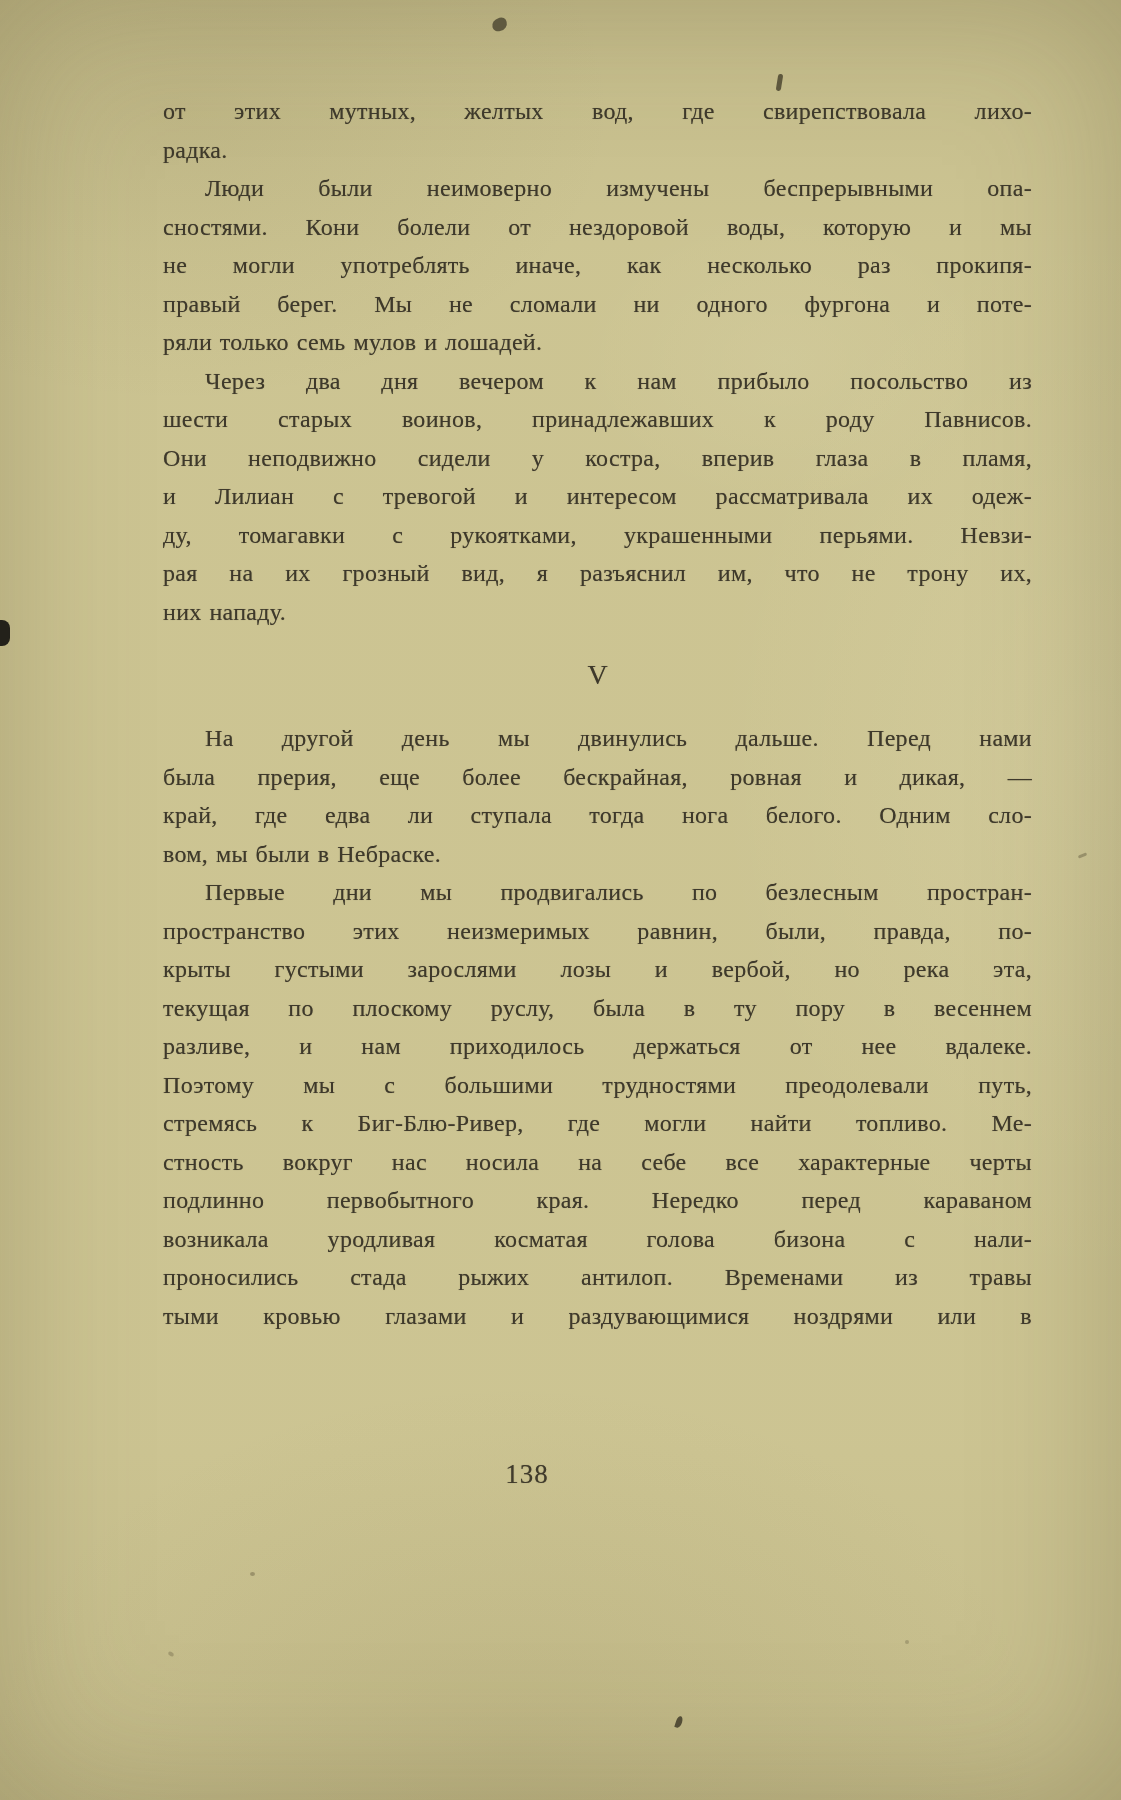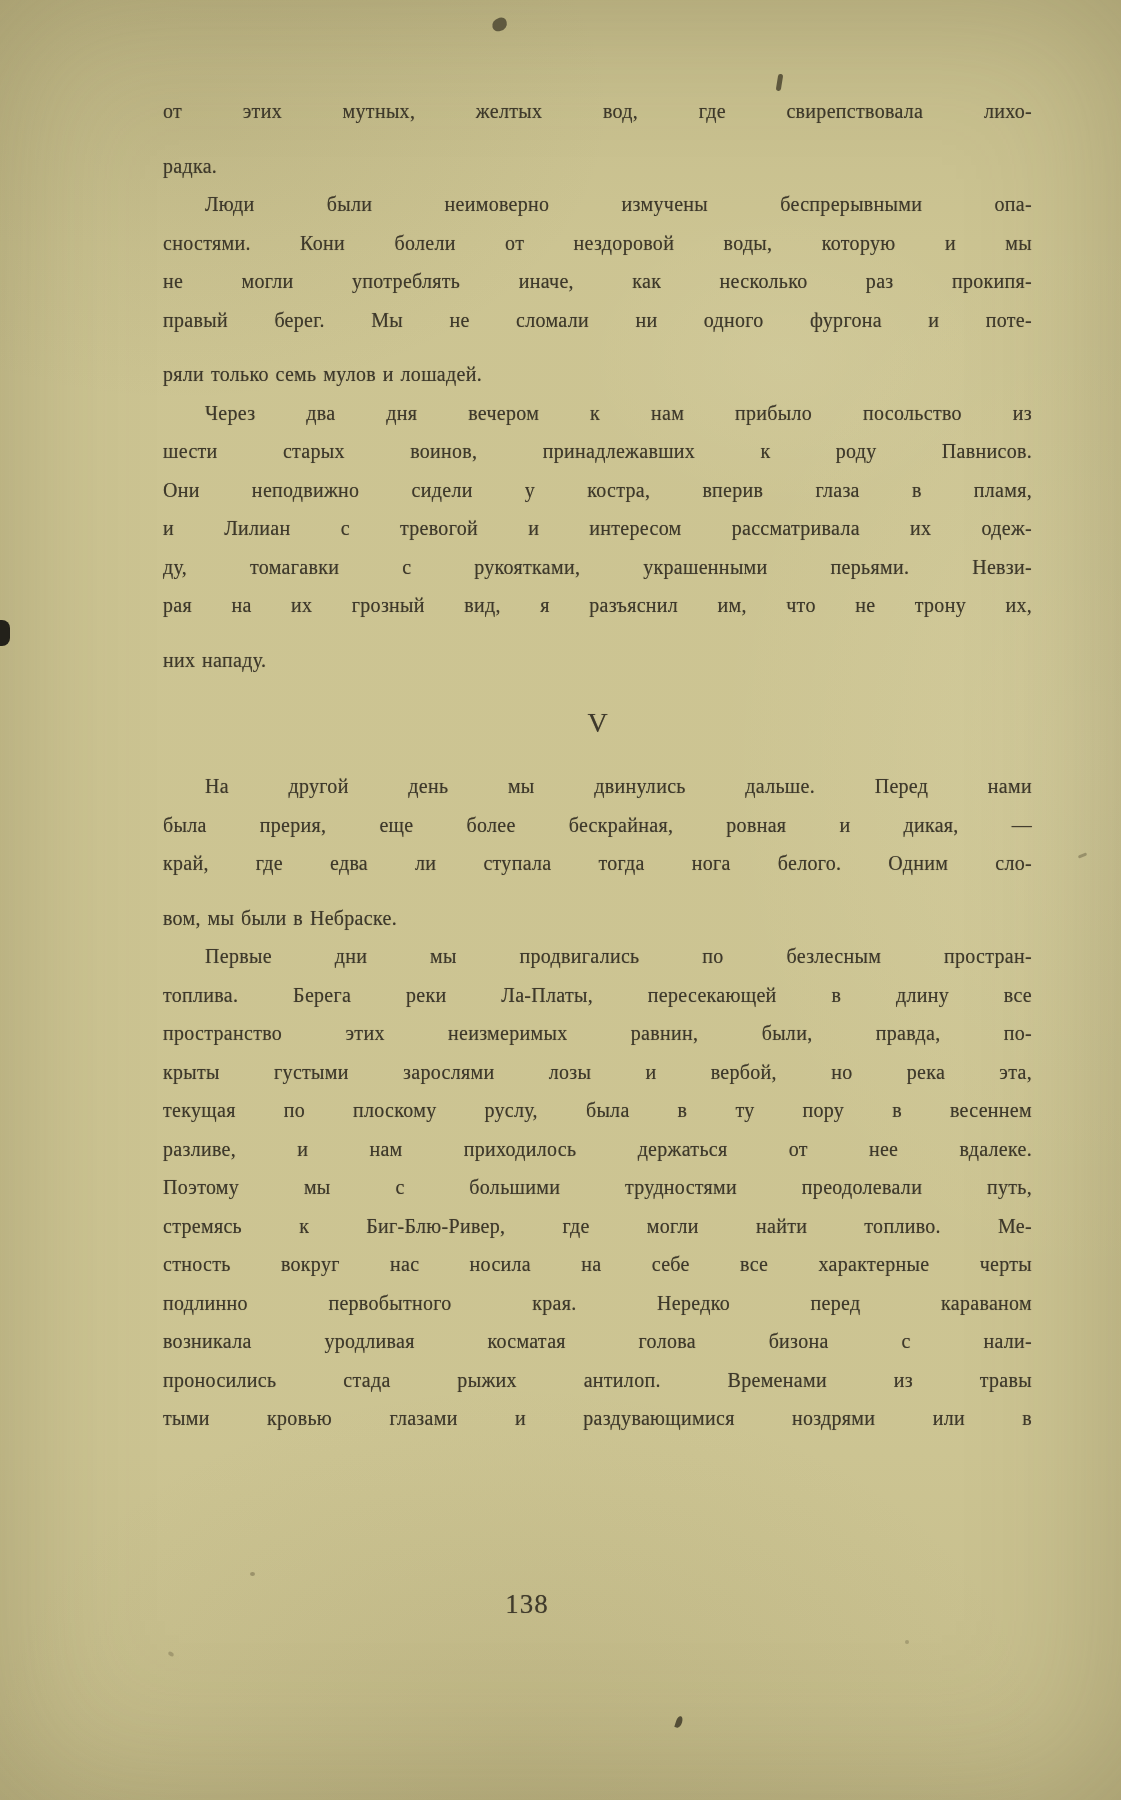--- a/index.html
+++ b/index.html
@@ -22,7 +22,7 @@
     position:absolute;left:163px;top:92px;width:869px;
   }
   .line{
-    font-size:20px;line-height:38.5px;height:38.5px;
+    font-size:24px;line-height:38.5px;height:38.5px;
     color:#3e392b;
     letter-spacing:0.3px;word-spacing:1.5px;
     text-align:justify;text-align-last:justify;-moz-text-align-last:justify;

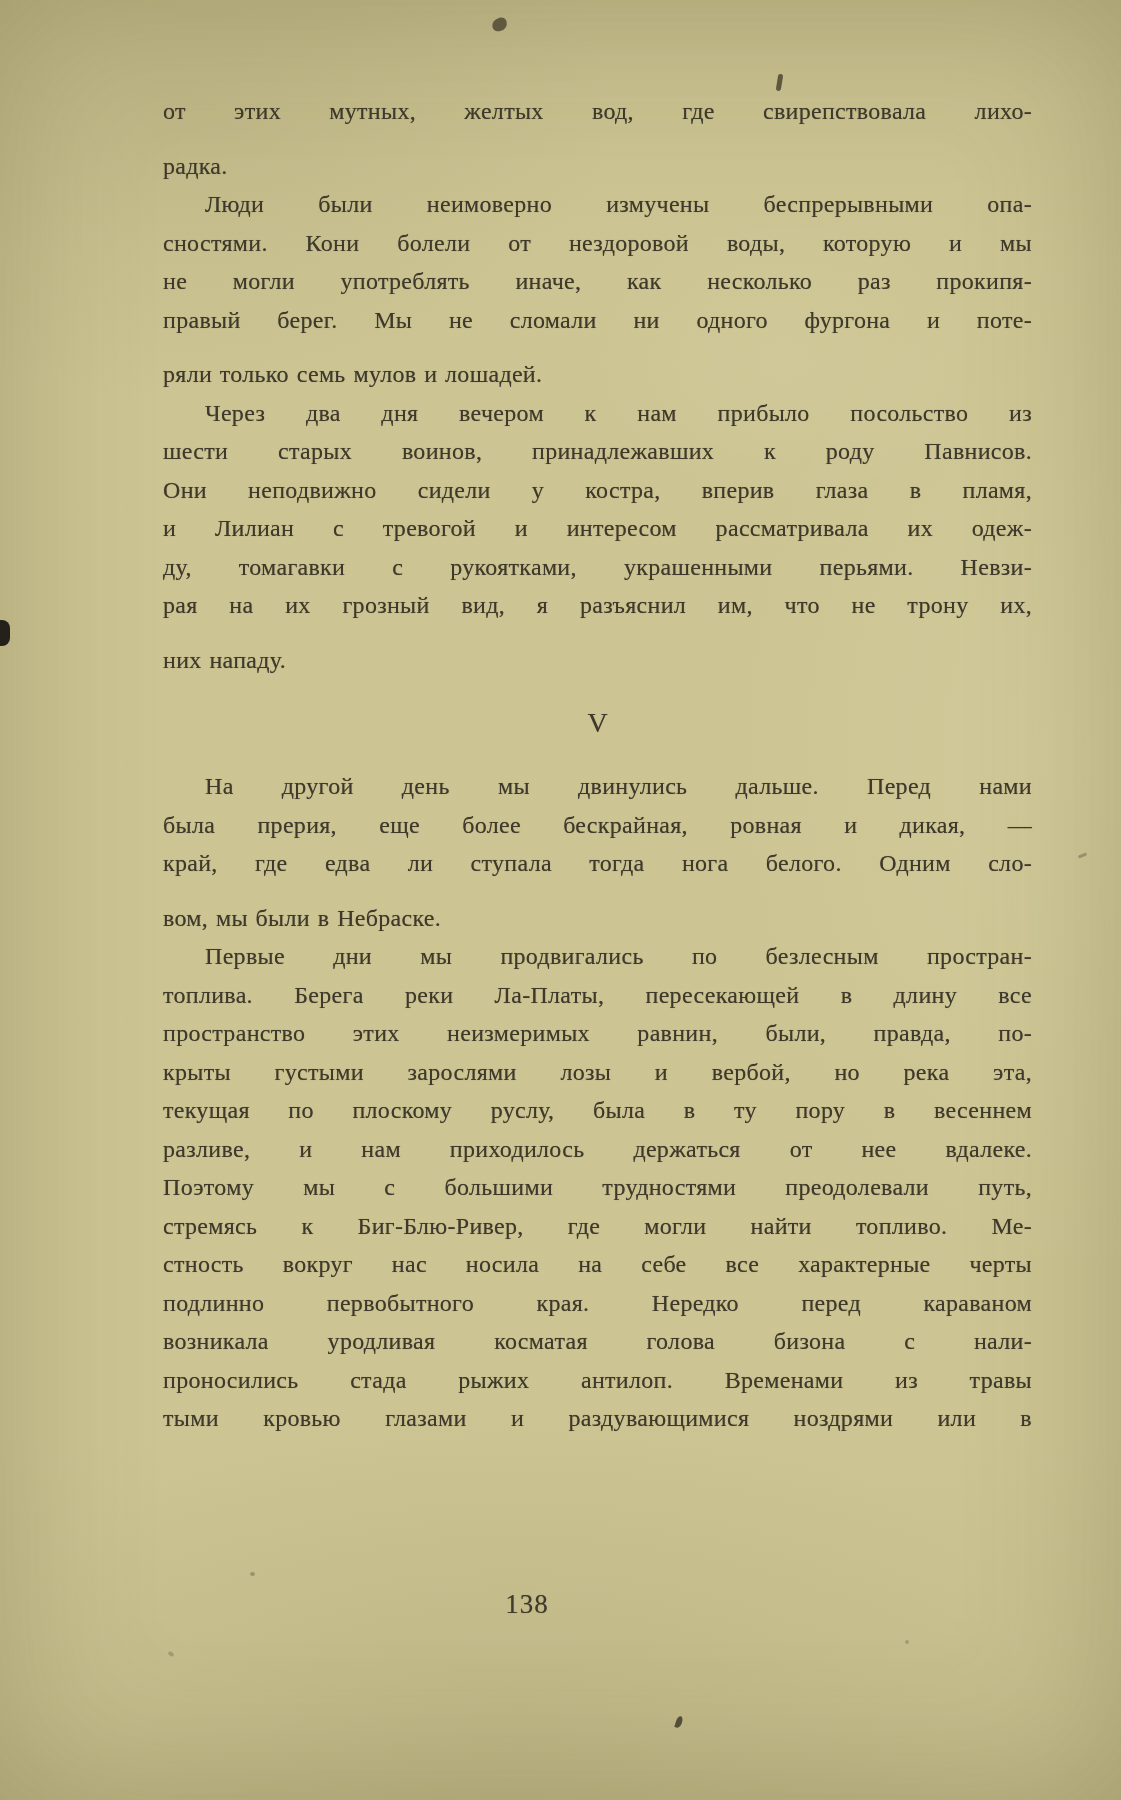--- a/index.html
+++ b/index.html
@@ -29,7 +29,7 @@
     text-shadow:0 0 0.7px rgba(62,56,40,0.55);
     white-space:nowrap;overflow:visible;
   }
-  .line.end{text-align-last:left;margin-top:16px;-moz-text-align-last:left;}
+  .line.end{text-align-last:left;-moz-text-align-last:left;}
   .line.indent{text-indent:42px;}
   .heading{
     height:88px;display:flex;align-items:center;justify-content:center;

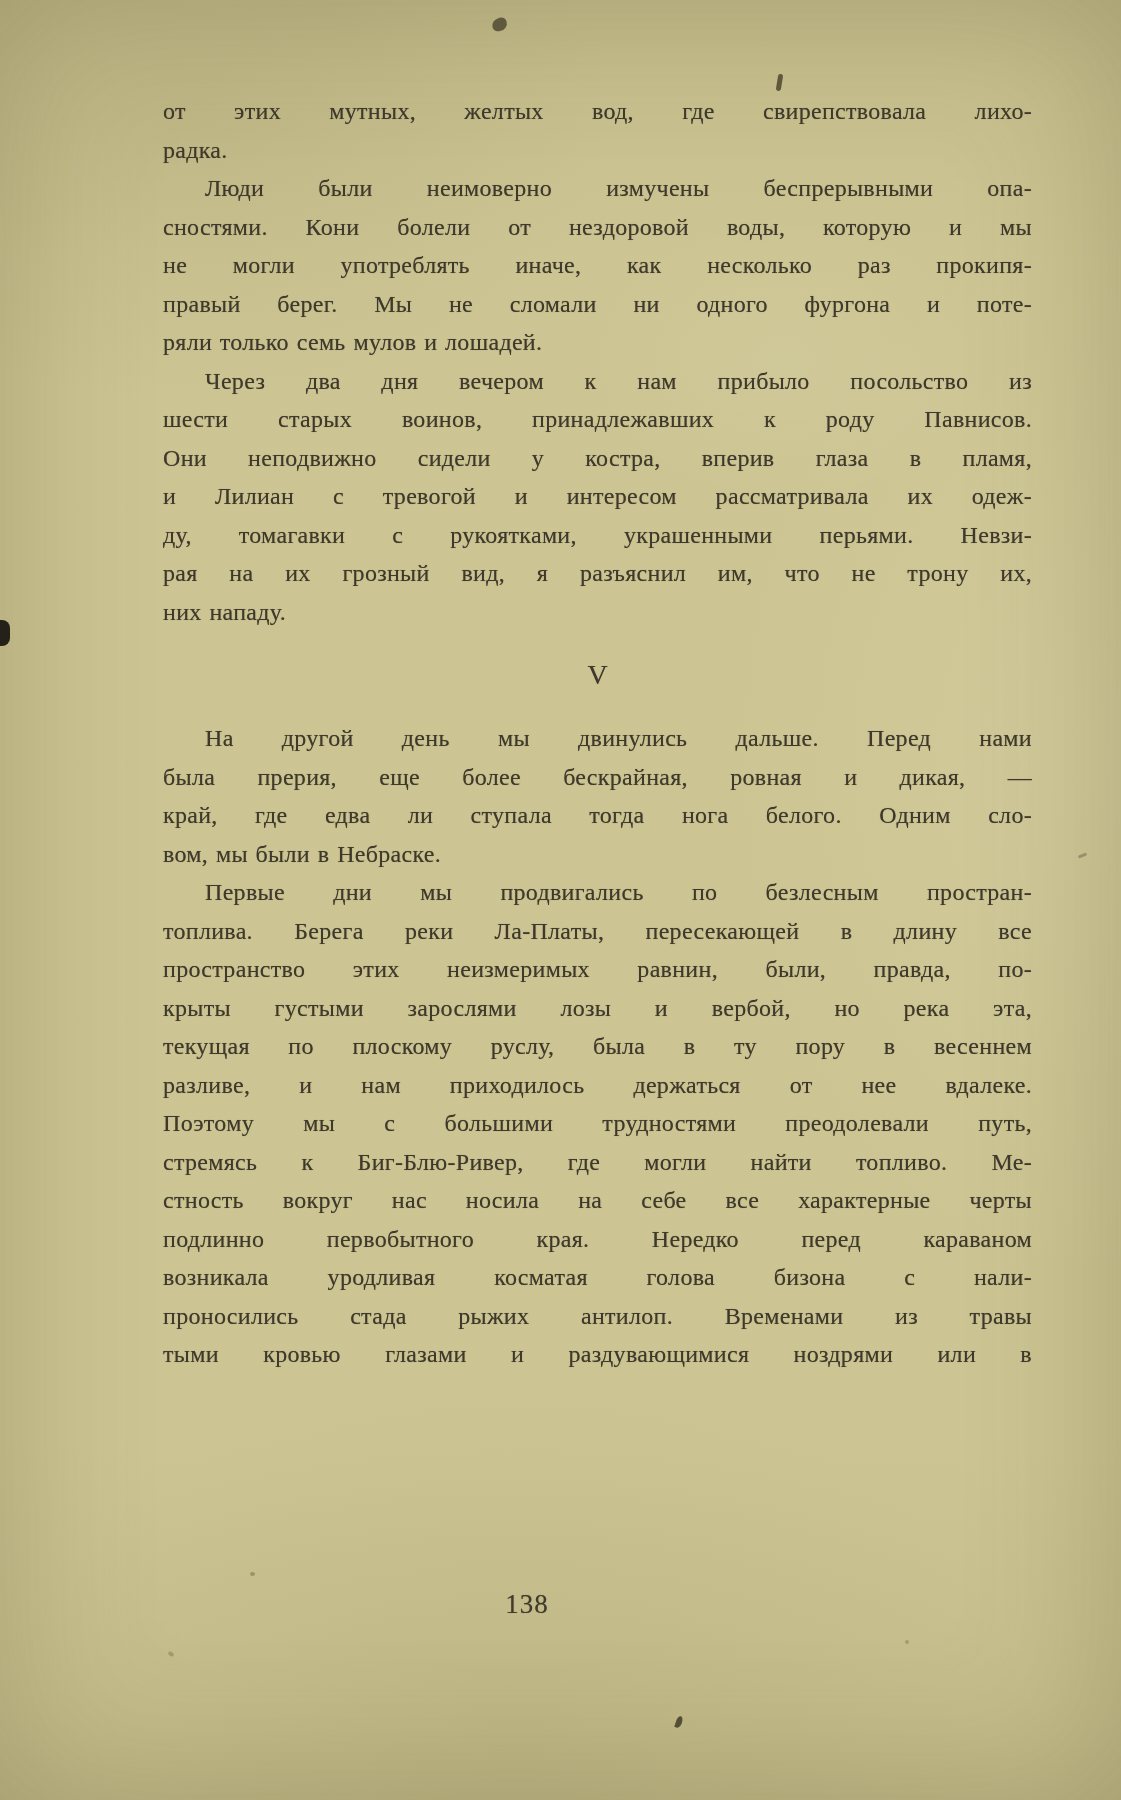--- a/index.html
+++ b/index.html
@@ -82,7 +82,6 @@
         <div class="line">край, где едва ли ступала тогда нога белого. Одним сло-</div>
         <div class="line end">вом, мы были в Небраске.</div>
         <div class="line indent">Первые дни мы продвигались по безлесным простран-</div>
-        <div class="line">топлива. Берега реки Ла-Платы, пересекающей в длину все</div>
         <div class="line">пространство этих неизмеримых равнин, были, правда, по-</div>
         <div class="line">крыты густыми зарослями лозы и вербой, но река эта,</div>
         <div class="line">текущая по плоскому руслу, была в ту пору в весеннем</div>

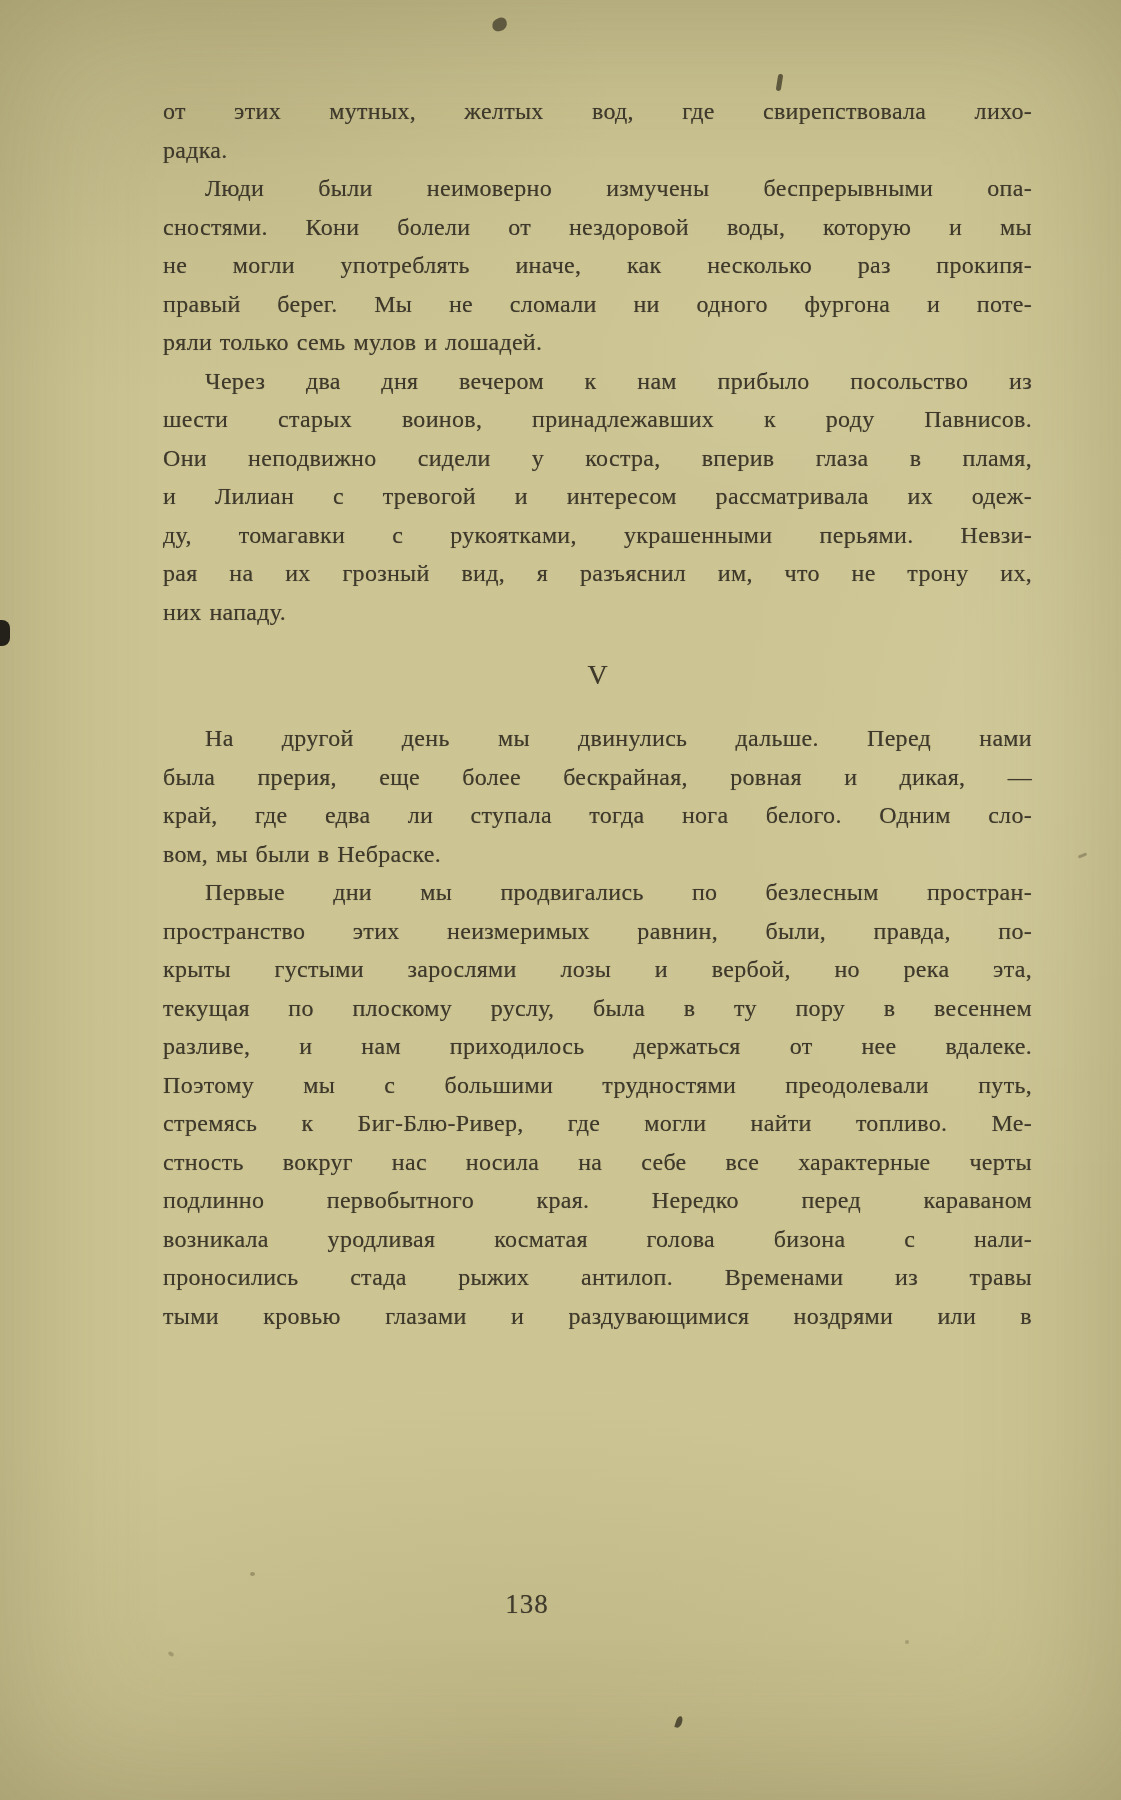--- a/index.html
+++ b/index.html
@@ -37,7 +37,7 @@
     text-shadow:0 0 0.7px rgba(62,56,40,0.55);
   }
   .pagenum{
-    position:absolute;left:463px;top:1585px;width:128px;
+    position:absolute;left:463px;top:1455px;width:128px;
     font-size:27px;line-height:38px;text-align:center;color:#403b2c;
     letter-spacing:1px;
     text-shadow:0 0 0.7px rgba(62,56,40,0.5);

